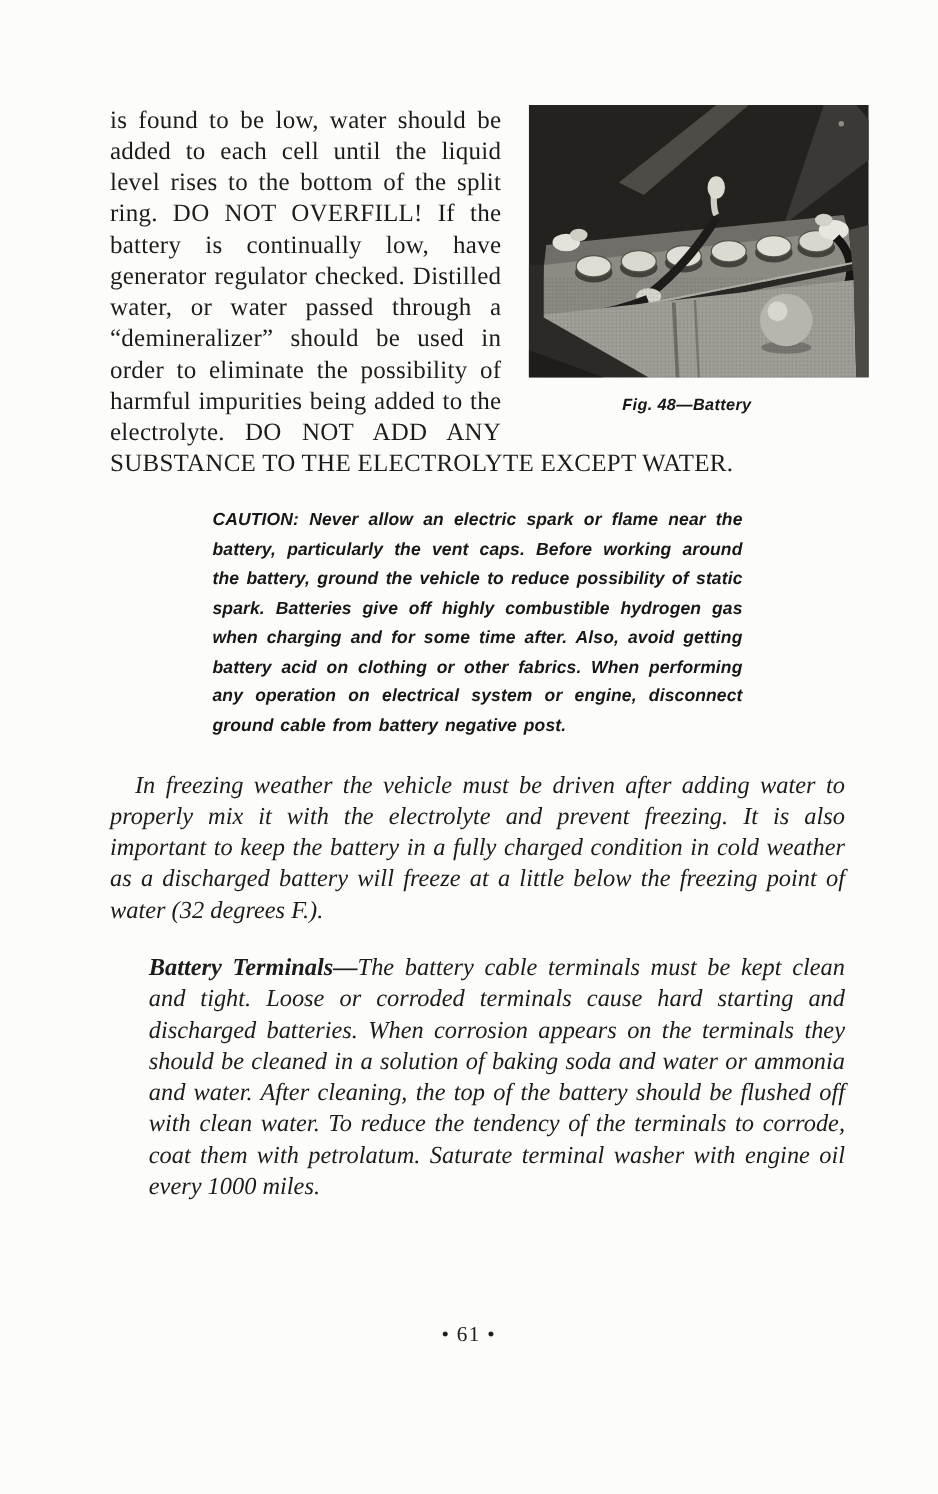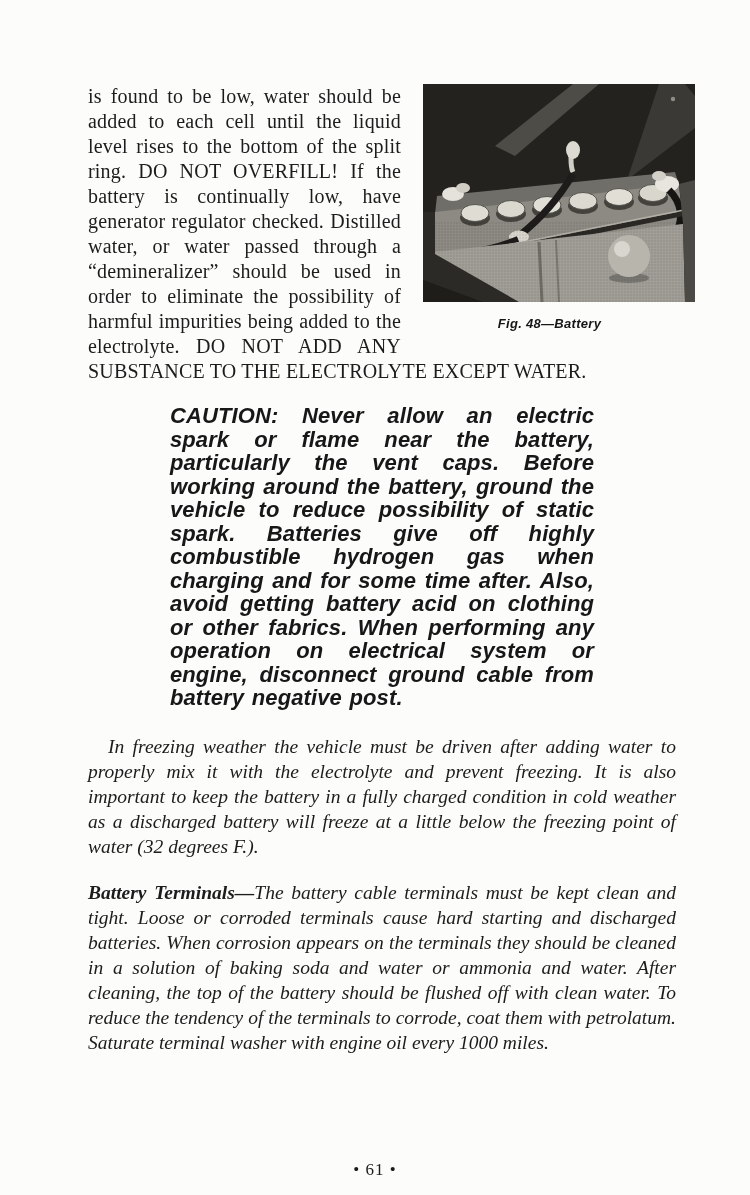--- a/index.html
+++ b/index.html
@@ -48,7 +48,7 @@
     font-family: "Liberation Sans", sans-serif;
     font-weight: bold;
     font-style: italic;
-    font-size: 22px;
+    font-size: 14px;
     line-height: 23.5px;
     text-align: justify;
     word-spacing: 1.5px;

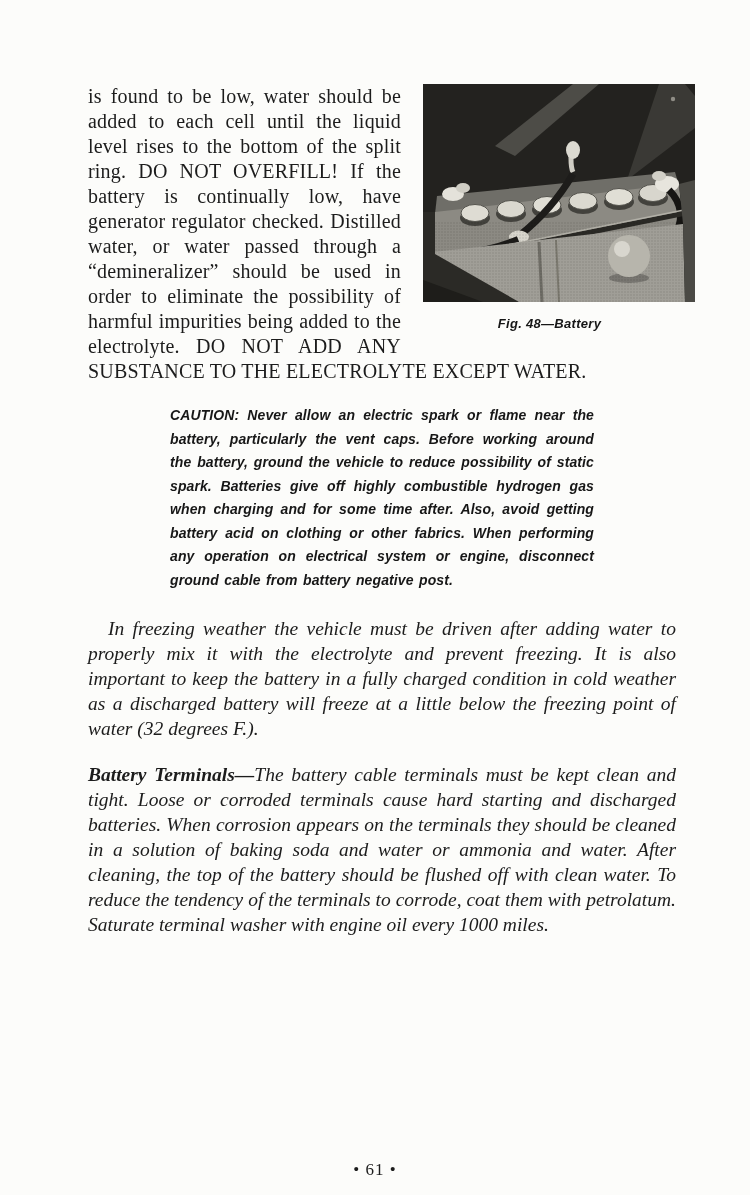--- a/index.html
+++ b/index.html
@@ -64,7 +64,7 @@
     font-style: italic;
   }
   .para-first { margin-top: 24px; }
-  .bt-para { margin-top: 21px; text-indent: 0; }
+  .bt-para { margin-top: 21px; text-indent: 0; margin-left: 31px; }
   .bt-heading { font-weight: bold; }
   .page-number {
     position: absolute;

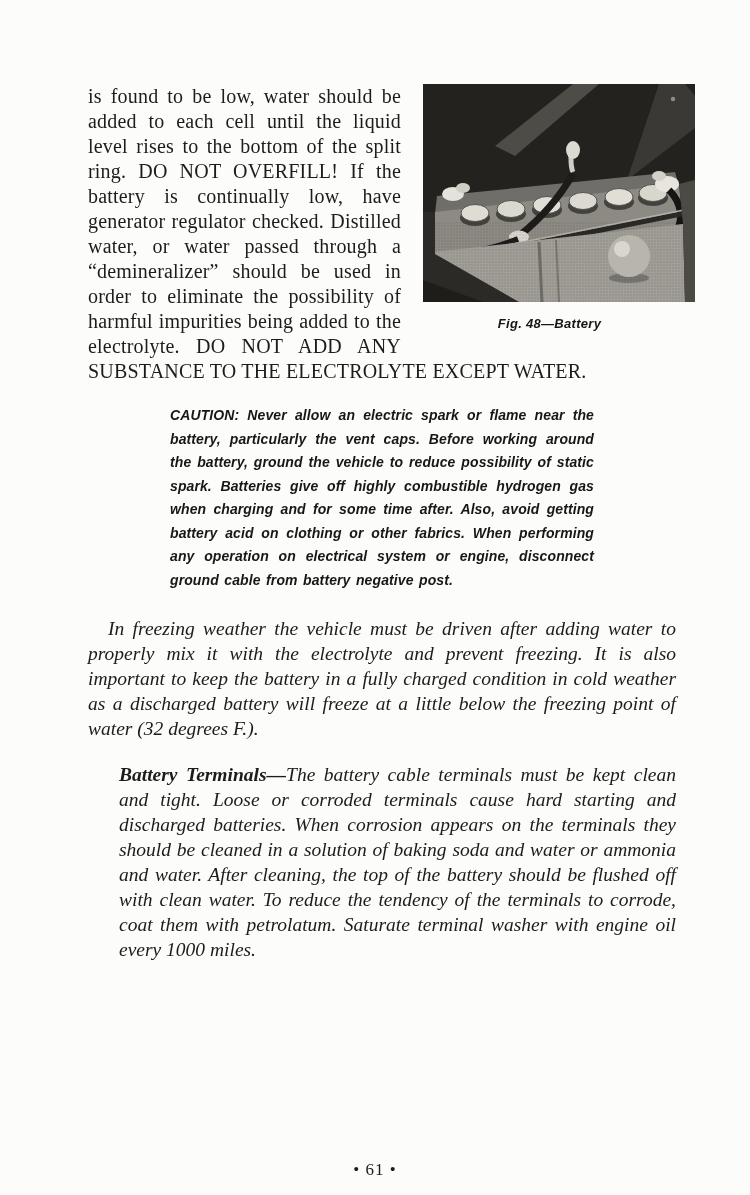--- a/index.html
+++ b/index.html
@@ -68,7 +68,7 @@
   .bt-heading { font-weight: bold; }
   .page-number {
     position: absolute;
-    top: 1160px;
+    top: 1058px;
     left: 0;
     width: 750px;
     text-align: center;

